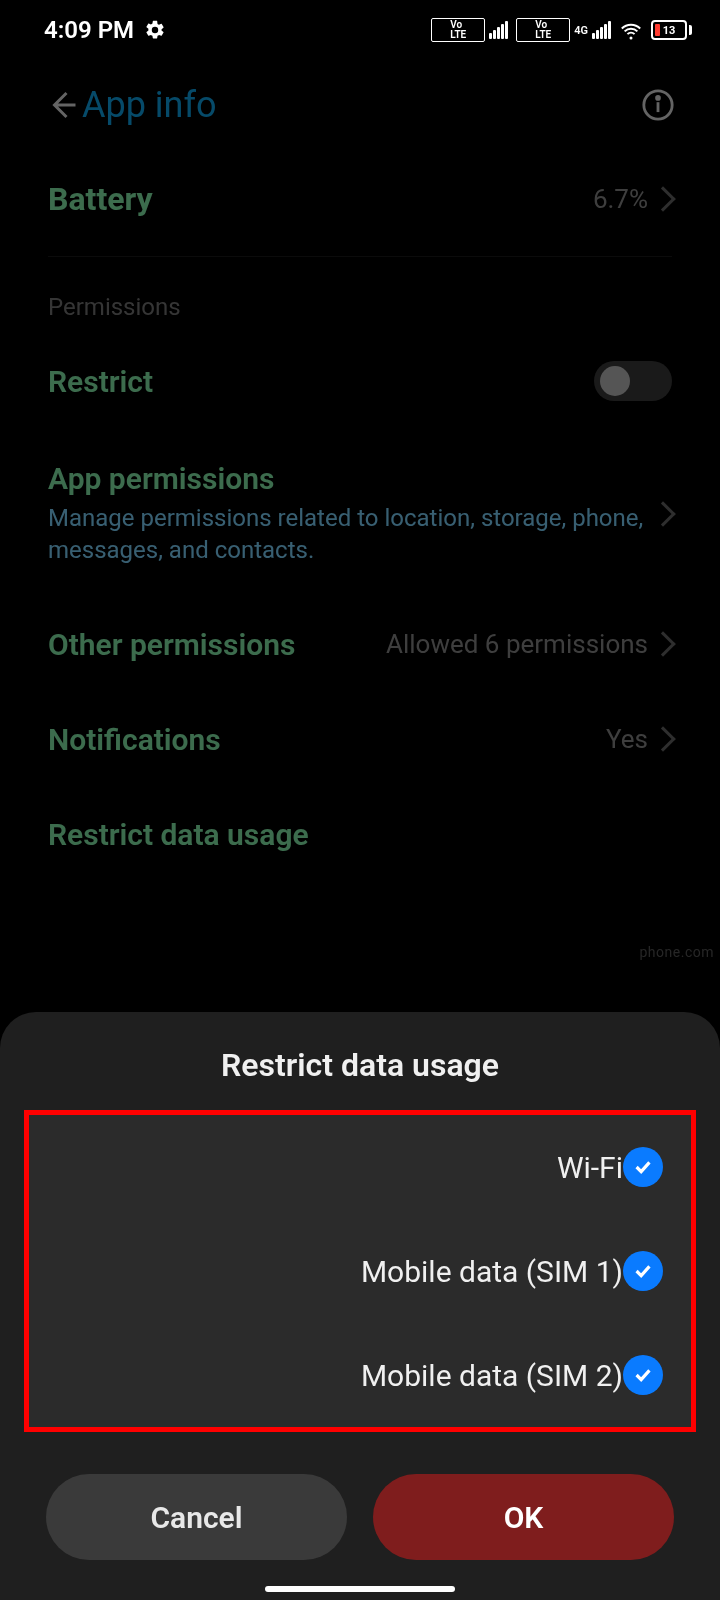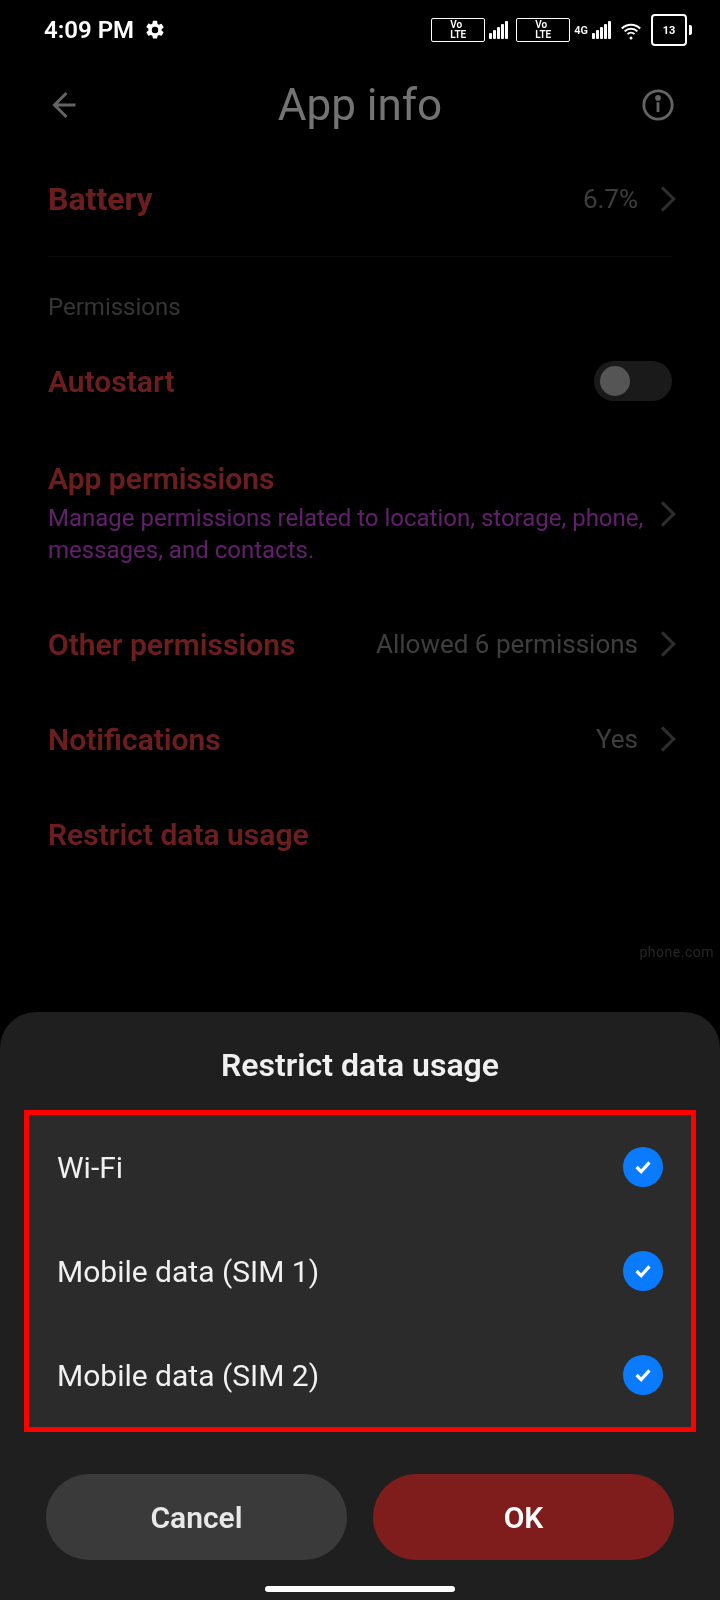--- a/index.html
+++ b/index.html
@@ -18,7 +18,7 @@
   .net-label { font-size: 11px; line-height: 1; }
   .wifi-ic { width: 24px; height: 24px; }
   .battery { display: flex; align-items: center; gap: 2px; }
-  .batt-body { width: 36px; height: 20px; border: 2px solid #fff; border-radius: 4px; position: relative; padding: 14px; }
+  .batt-body { width: 36px; height: 20px; border: 2px solid #fff; border-radius: 4px; position: relative; padding: 2px; }
   .batt-fill { width: 18%; height: 100%; background: #ff3b30; border-radius: 1px; display:flex; align-items:center; justify-content:center;}
   .batt-txt { position:absolute; left:0; right:0; top:0; bottom:0; display:flex; align-items:center; justify-content:center; font-size:11px; font-weight:700;}
   .batt-tip { width: 3px; height: 10px; background: #fff; border-radius: 0 2px 2px 0; }

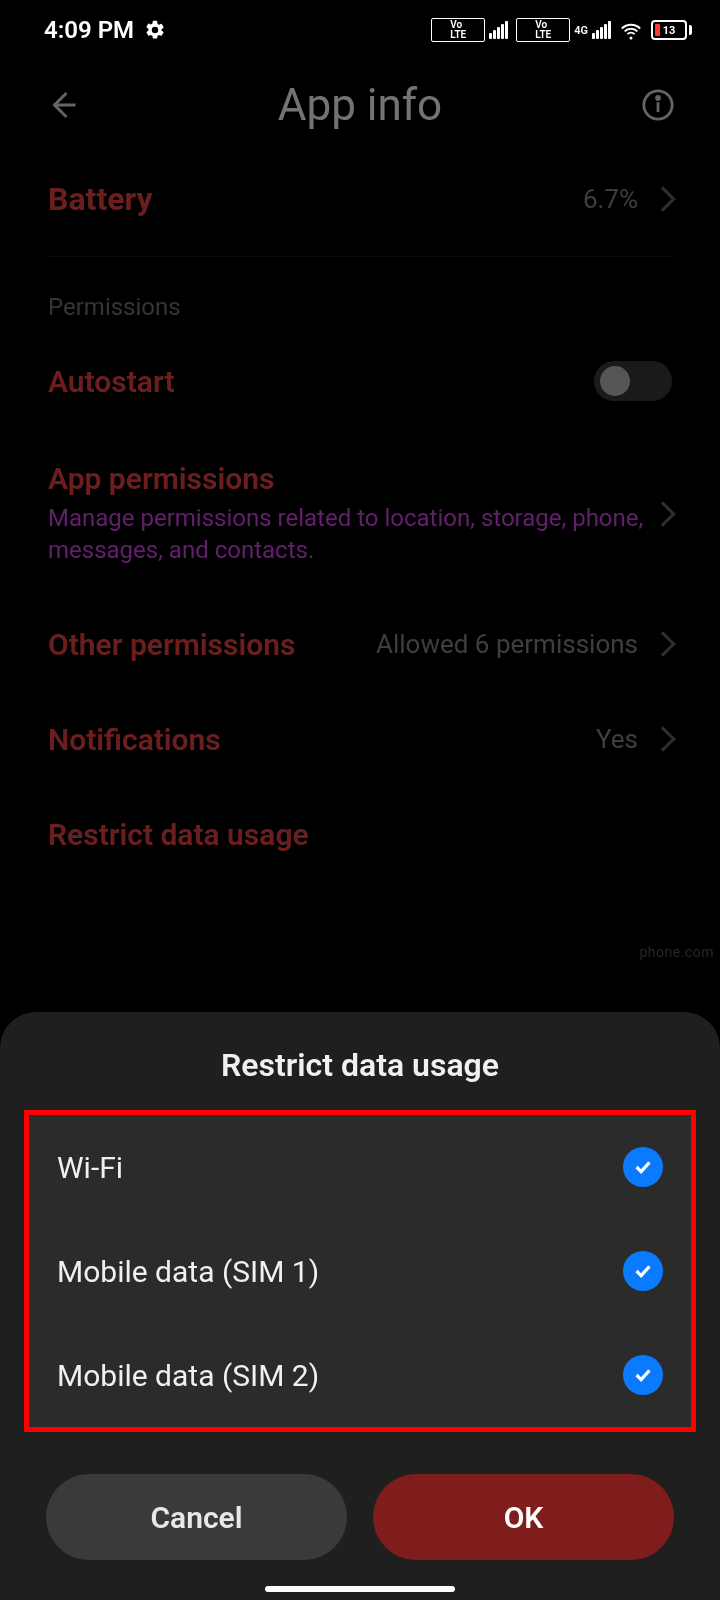--- a/index.html
+++ b/index.html
@@ -28,7 +28,7 @@
 
   
   .app-bar { height: 90px; display: flex; align-items: center; justify-content: space-between; padding: 0 42px; }
-  .app-title { font-size: 44px; color: #ffffff; flex:1; text-align:center; }
+  .app-title { font-size: 36px; color: #0ea5e9; flex:1; text-align:left; }
   .back-ic, .info-ic { width: 40px; height: 40px; display:flex; align-items:center; justify-content:center; }
 
   .content { padding: 0 48px; }

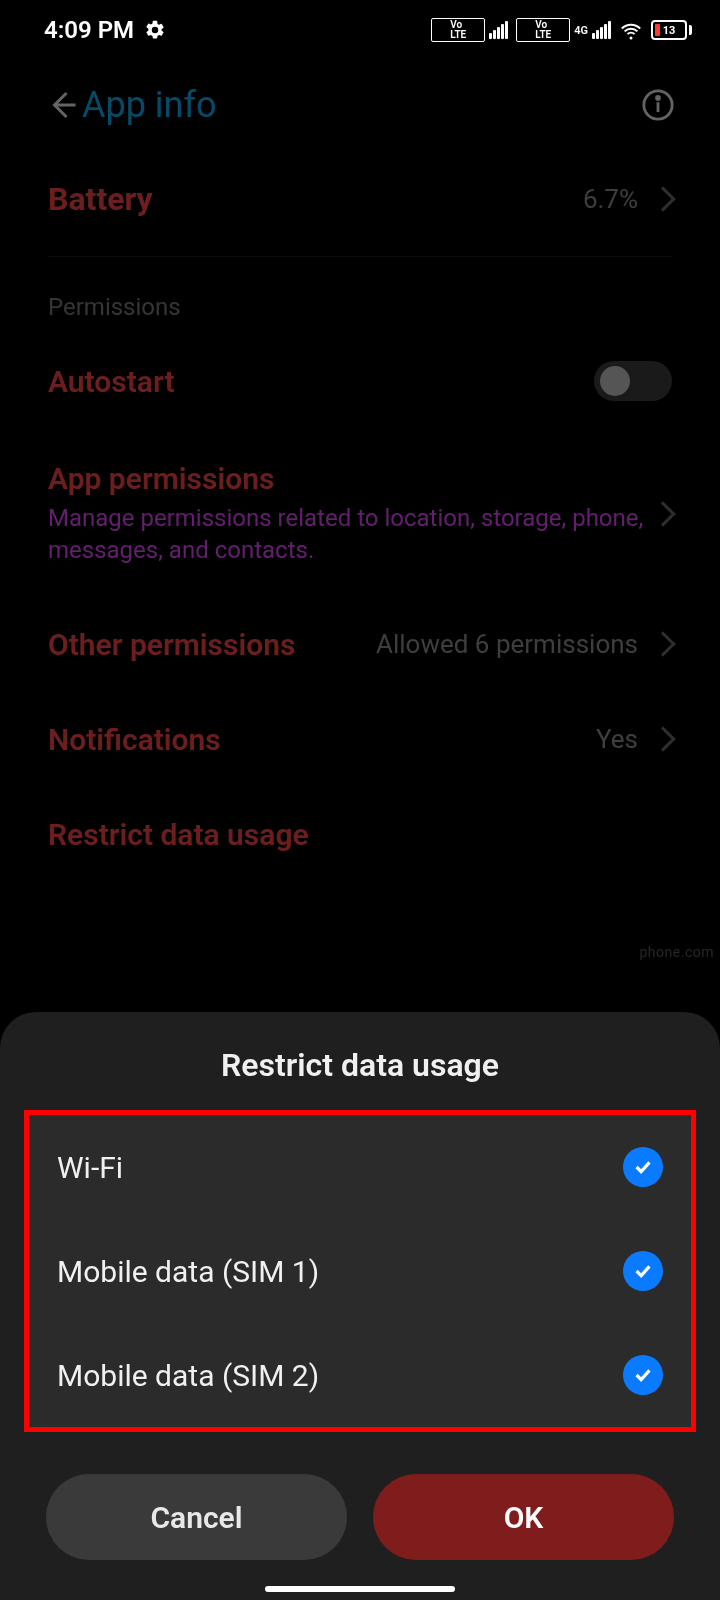--- a/index.html
+++ b/index.html
@@ -34,7 +34,7 @@
   .content { padding: 0 48px; }
   .row { padding: 30px 0; display: flex; align-items: center; justify-content: space-between; }
   .row-main { display:flex; flex-direction:column; gap:6px; flex:1; }
-  .row-label { font-size: 30px; font-weight: 600; color: #ef4444; }
+  .row-label { font-size: 30px; font-weight: 600; color: #86efac; }
   .row-sub { font-size: 24px; color: #d946ef; line-height: 1.35; }
   .row-value { font-size: 26px; color: #8a8a8a; margin-right: 10px; }
   .row-right { display:flex; align-items:center; gap:6px; }

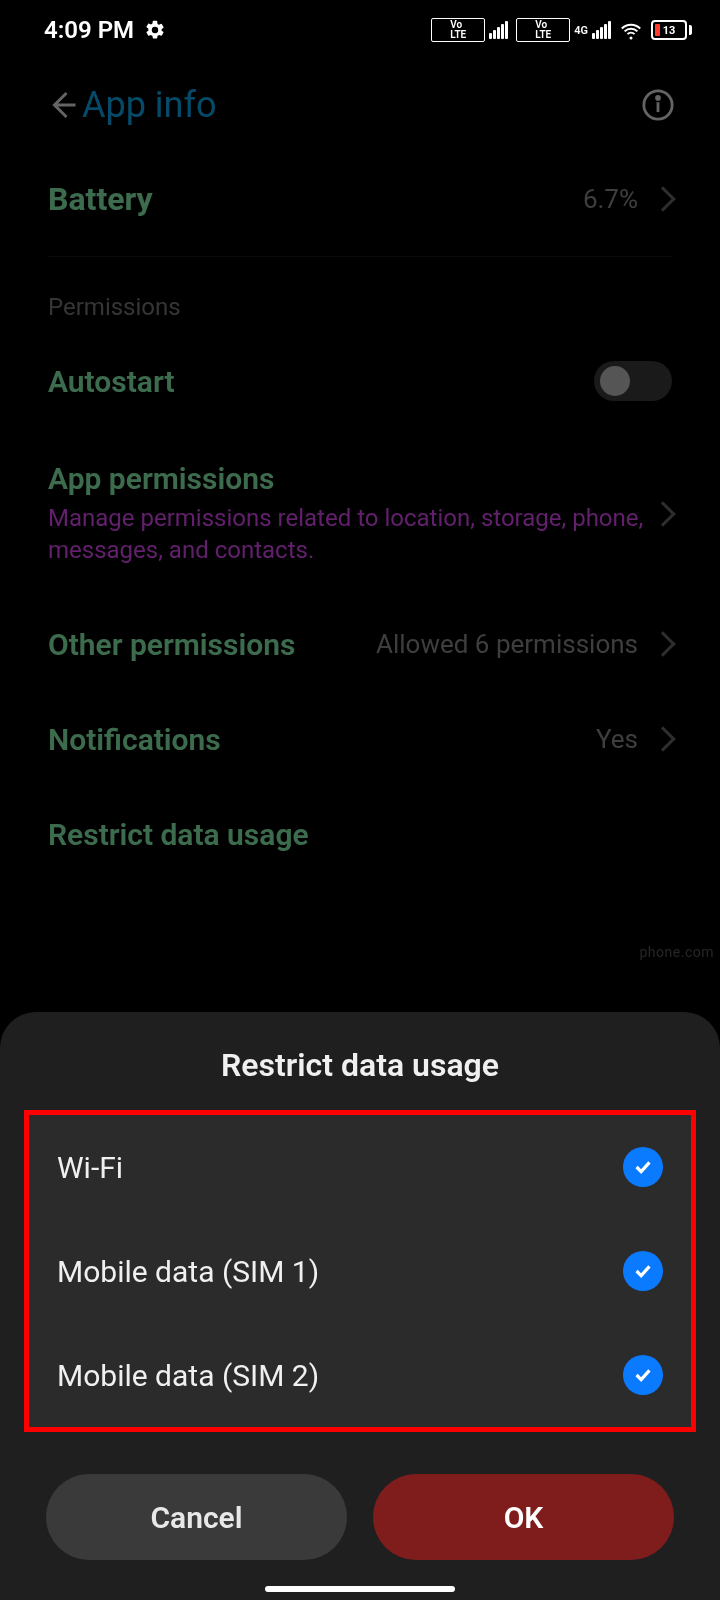--- a/index.html
+++ b/index.html
@@ -36,7 +36,7 @@
   .row-main { display:flex; flex-direction:column; gap:6px; flex:1; }
   .row-label { font-size: 30px; font-weight: 600; color: #86efac; }
   .row-sub { font-size: 24px; color: #d946ef; line-height: 1.35; }
-  .row-value { font-size: 26px; color: #8a8a8a; margin-right: 10px; }
+  .row-value { font-size: 26px; color: #8a8a8a; }
   .row-right { display:flex; align-items:center; gap:6px; }
   .chev { width: 18px; height: 18px; border-right: 3px solid #666; border-bottom: 3px solid #666; transform: rotate(-45deg); }
   .divider { height: 1px; background: #1a1a1a; margin: 8px 0 18px; }

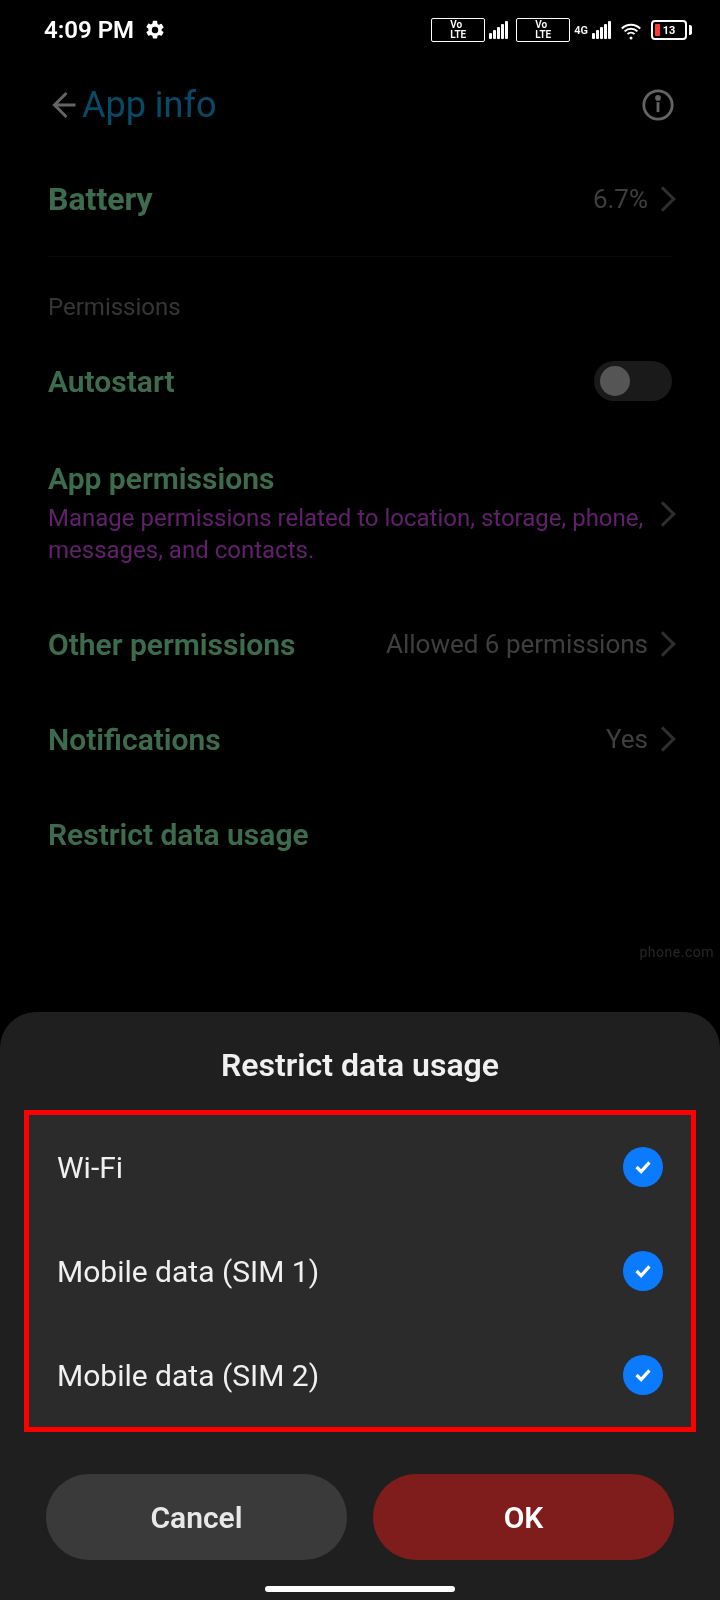--- a/index.html
+++ b/index.html
@@ -145,7 +145,7 @@
     <div class="section-header">Permissions</div>
 
     <div class="row">
-      <span class="row-label">Autostart</span>
+      <span class="row-label">Restrict</span>
       <div class="toggle">
         <div class="toggle-knob"></div>
       </div>

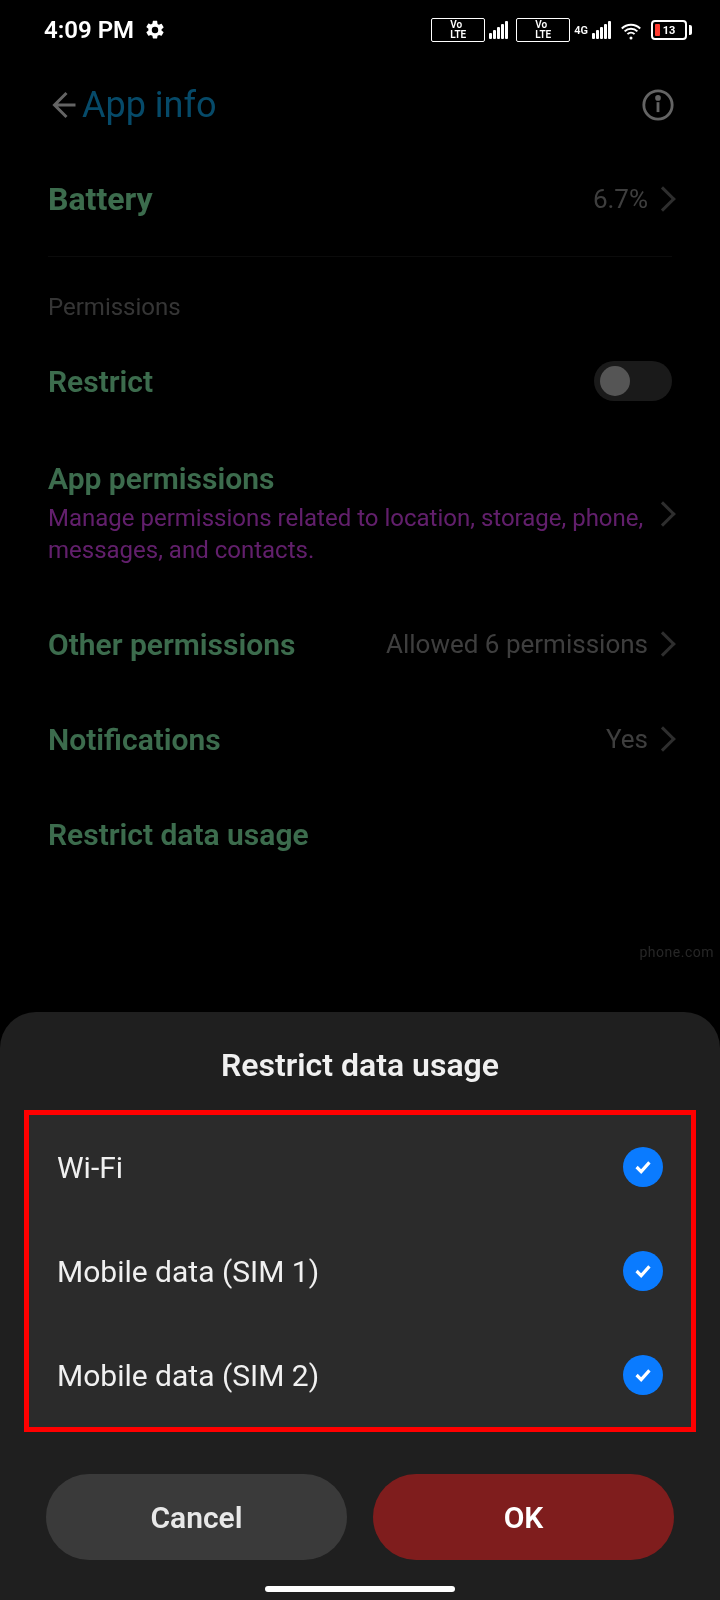--- a/index.html
+++ b/index.html
@@ -35,7 +35,7 @@
   .row { padding: 30px 0; display: flex; align-items: center; justify-content: space-between; }
   .row-main { display:flex; flex-direction:column; gap:6px; flex:1; }
   .row-label { font-size: 30px; font-weight: 600; color: #86efac; }
-  .row-sub { font-size: 24px; color: #d946ef; line-height: 1.35; }
+  .row-sub { font-size: 24px; color: #7dd3fc; line-height: 1.35; }
   .row-value { font-size: 26px; color: #8a8a8a; }
   .row-right { display:flex; align-items:center; gap:6px; }
   .chev { width: 18px; height: 18px; border-right: 3px solid #666; border-bottom: 3px solid #666; transform: rotate(-45deg); }

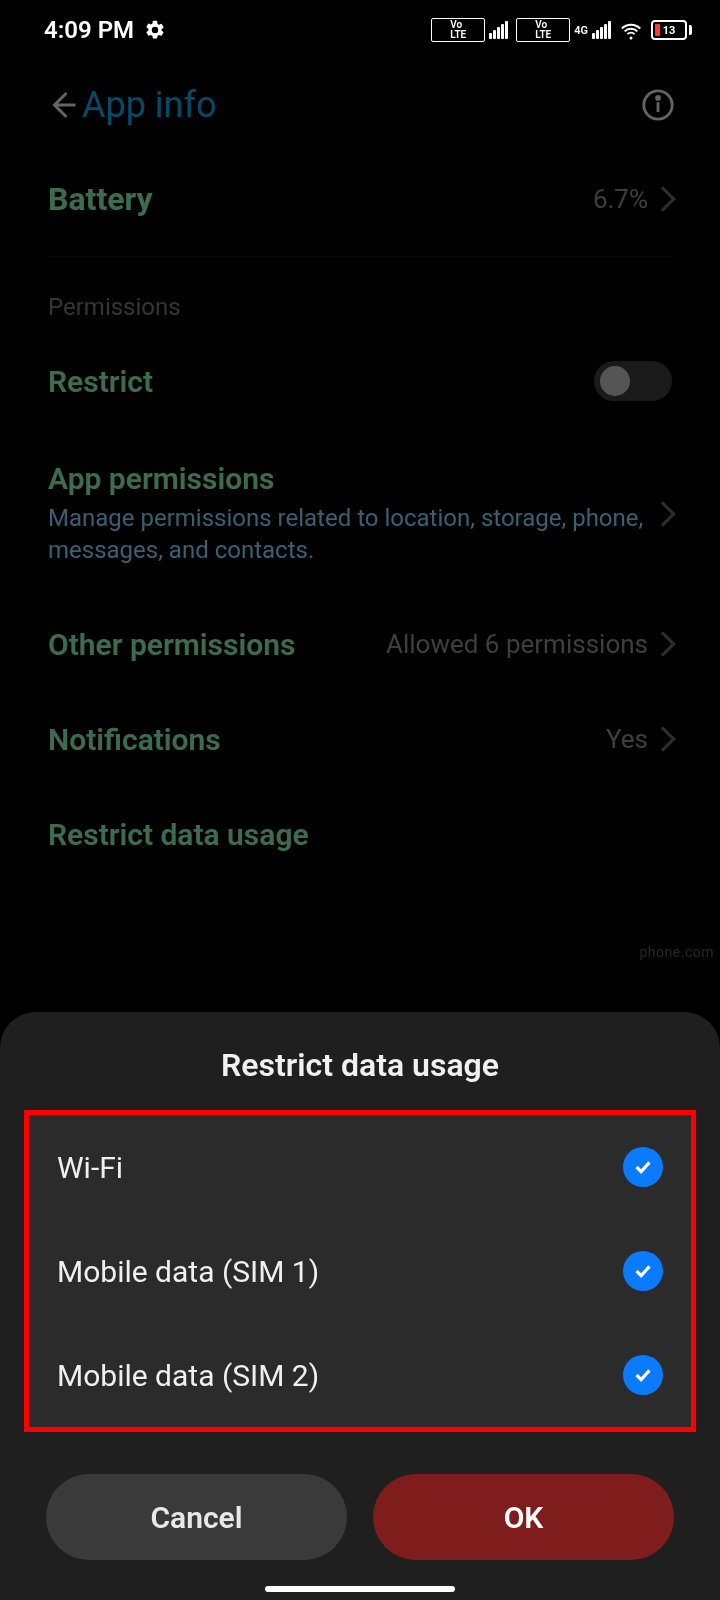--- a/index.html
+++ b/index.html
@@ -51,7 +51,7 @@
   .sheet { position: absolute; left: 0; right: 0; bottom: 0; background: #1f1f1f; border-radius: 36px 36px 0 0; padding-top: 34px; }
   .sheet-title { text-align: center; font-size: 32px; font-weight: 600; color: #f0f0f0; padding-bottom: 26px; }
   .options-box { margin: 0 24px; border: 5px solid #ff0000; background:#2b2b2b; }
-  .opt-row { display:flex; align-items:center; justify-content:space-between; padding: 32px 28px; }
+  .opt-row { display:flex; align-items:center; justify-content:flex-end; padding: 32px 28px; }
   .opt-label { font-size: 30px; color: #f0f0f0; }
   .check { width: 40px; height: 40px; border-radius: 50%; background: #0a7bff; display:flex; align-items:center; justify-content:center; }
   .check svg { width: 22px; height: 22px; }

